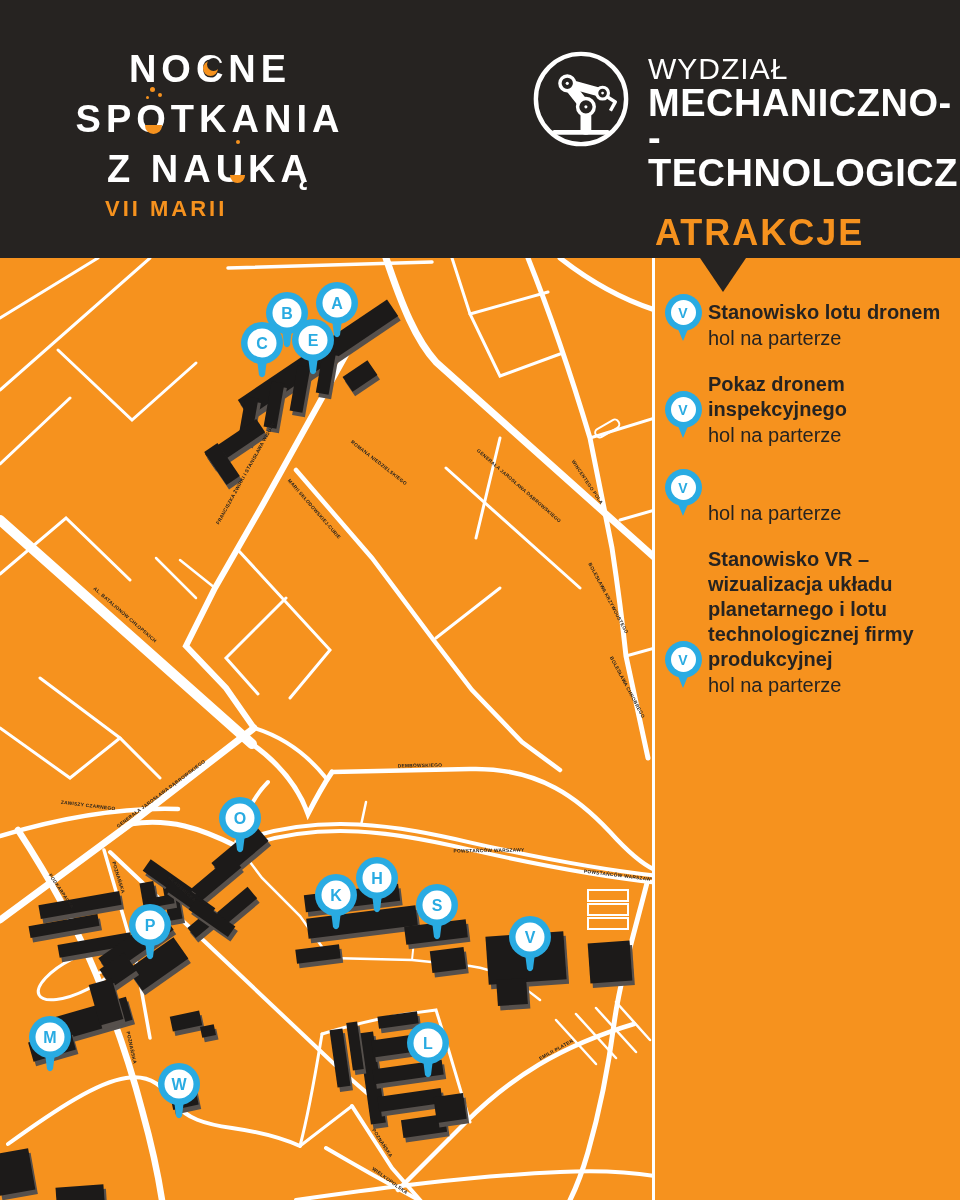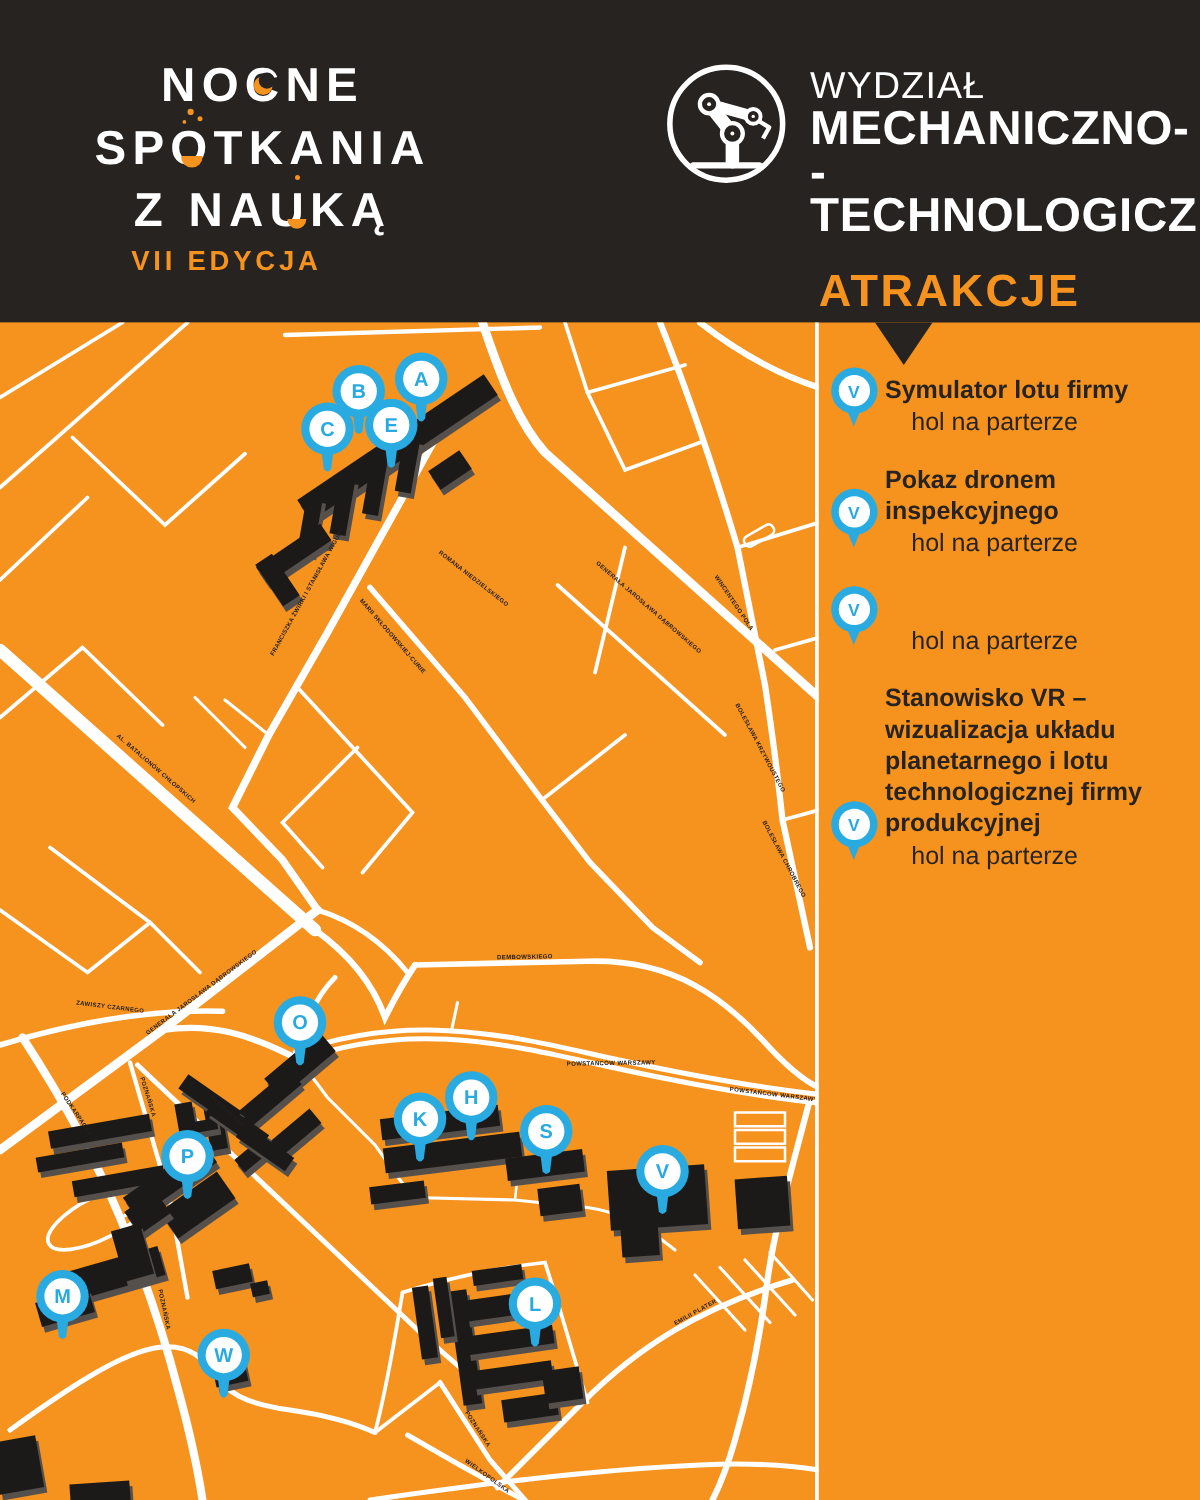--- a/index.html
+++ b/index.html
@@ -84,7 +84,7 @@
         <span class="deco flask-liquid flask3"></span>
         <span class="deco bubble b4"></span>
       </div>
-      <div class="edition">VII EDYCJA</div>
+      <div class="edition">VII MARII</div>
     </div>
 
     <div class="faculty">

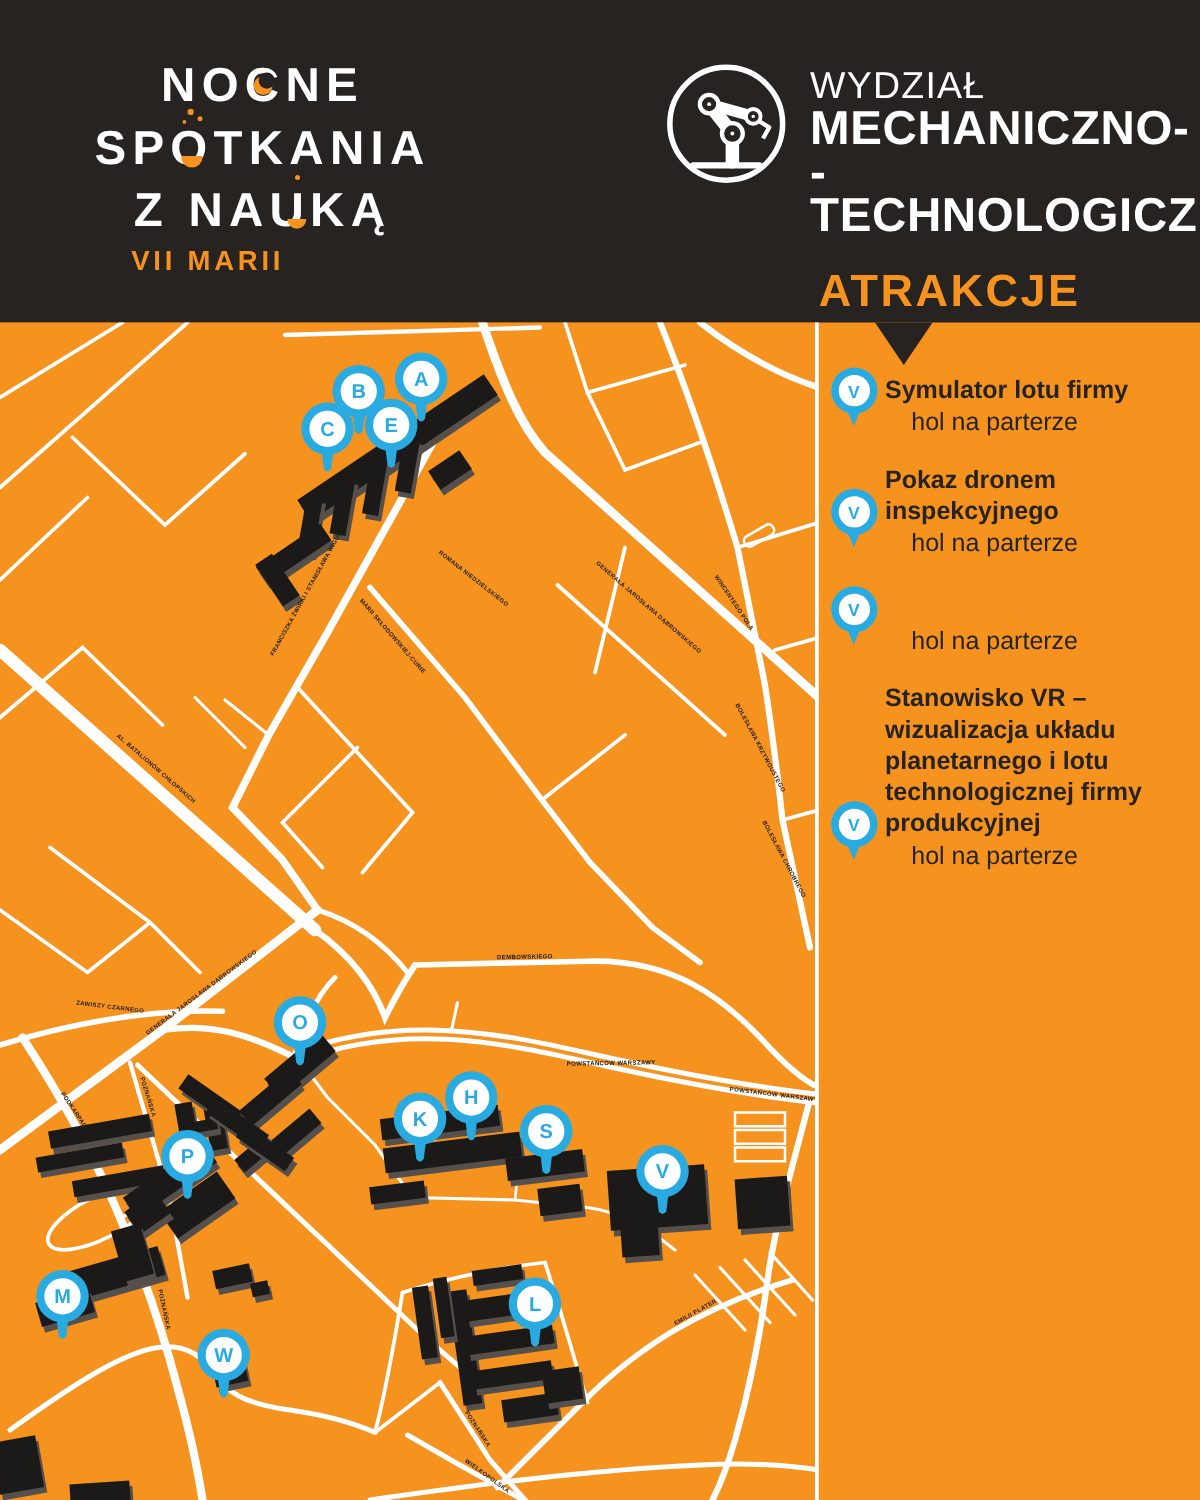--- a/index.html
+++ b/index.html
@@ -395,7 +395,7 @@
           </span>
       </div>
       <div class="attr-text">
-        <div class="attr-title">Symulator lotu firmy</div>
+        <div class="attr-title">Stanowisko lotu dronem</div>
         <div class="attr-loc">hol na parterze</div>
       </div>
     </div>

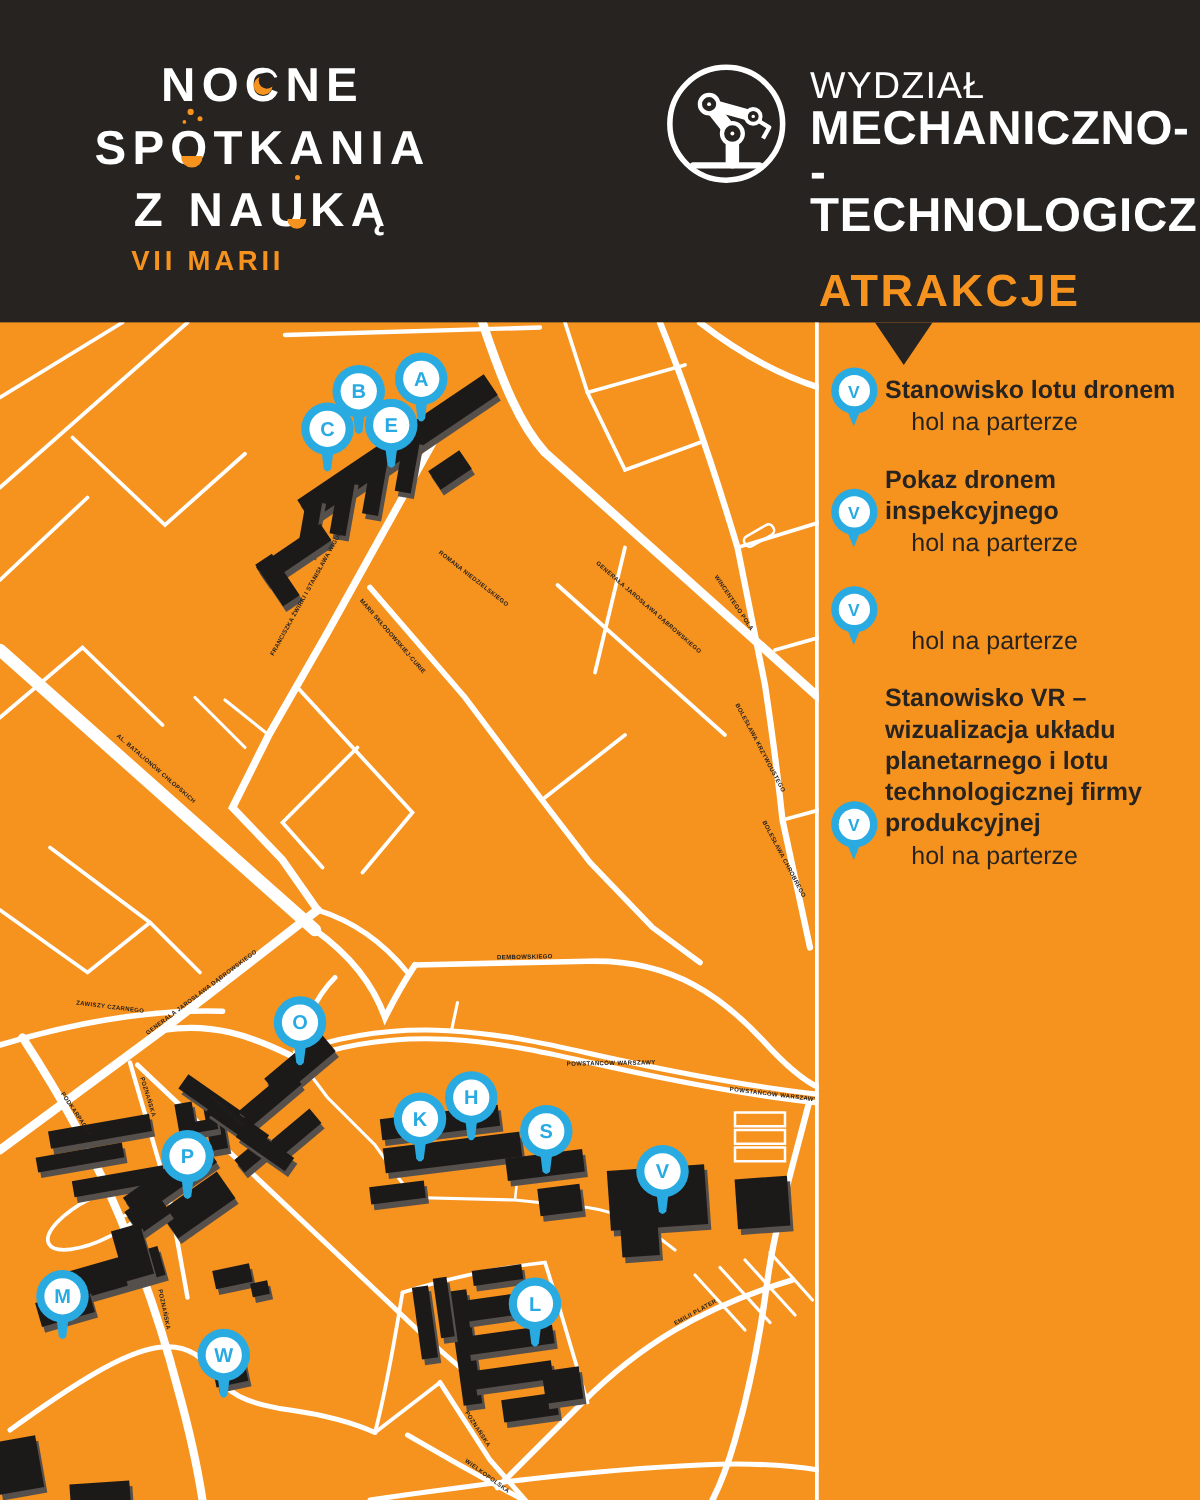--- a/index.html
+++ b/index.html
@@ -59,7 +59,7 @@
   .spin-letter{position:relative;z-index:1;color:var(--blue);font-weight:bold;font-size:14px;}
   .attr-text{flex:1;padding-right:10px;color:var(--dark);}
   .attr-title{font-size:20px;font-weight:bold;line-height:25px;}
-  .attr-loc{font-size:20px;font-weight:400;line-height:26px;margin-left:21px;}
+  .attr-loc{font-size:20px;font-weight:400;line-height:26px;}
 </style>
 </head>
 <body>

